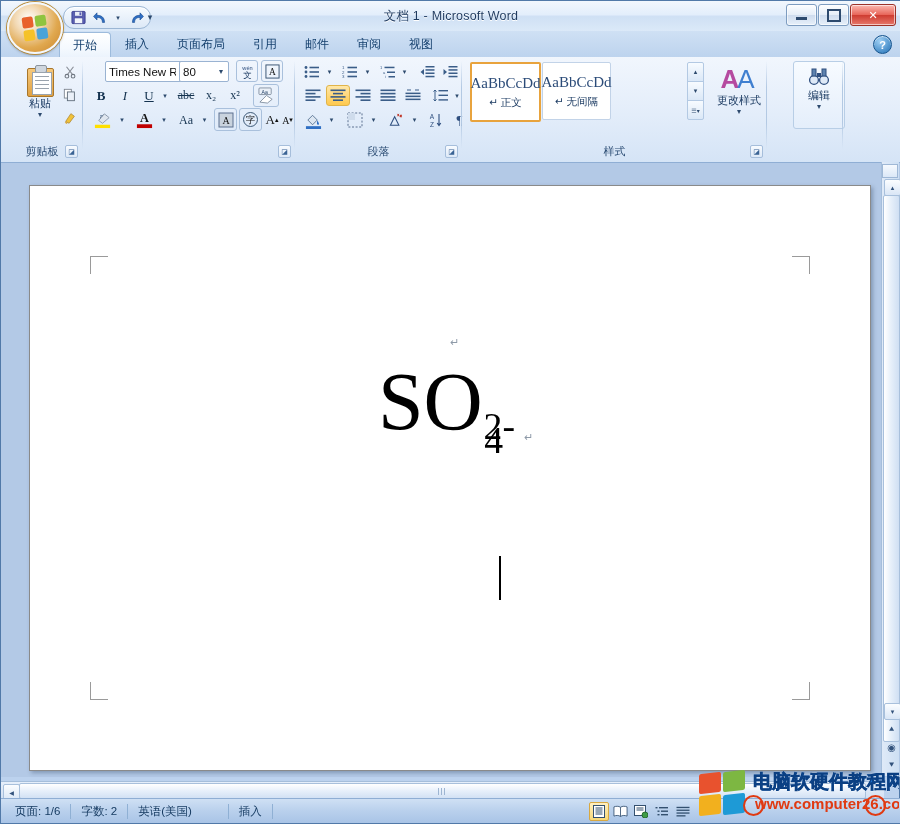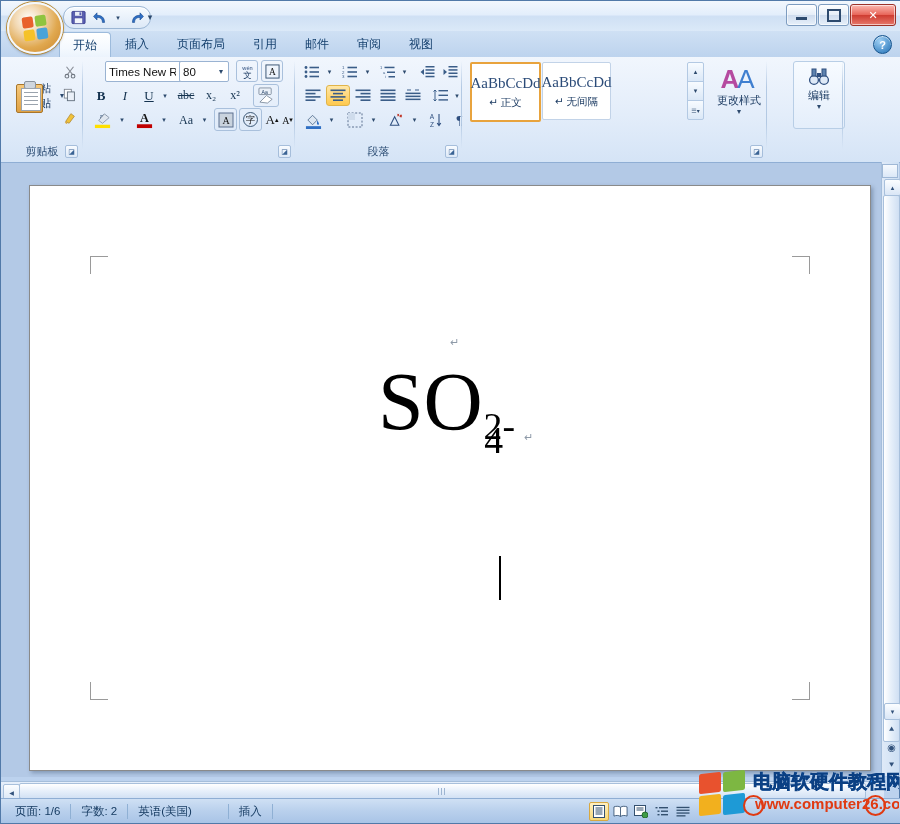--- a/index.html
+++ b/index.html
@@ -268,6 +268,7 @@
 <div class="frame">
 
   <div class="titlebar">
+    <div class="title-text">文档 1 - Microsoft Word</div>
     <div class="winbtns">
       <div class="winbtn">
             <span class="min-glyph"></span>

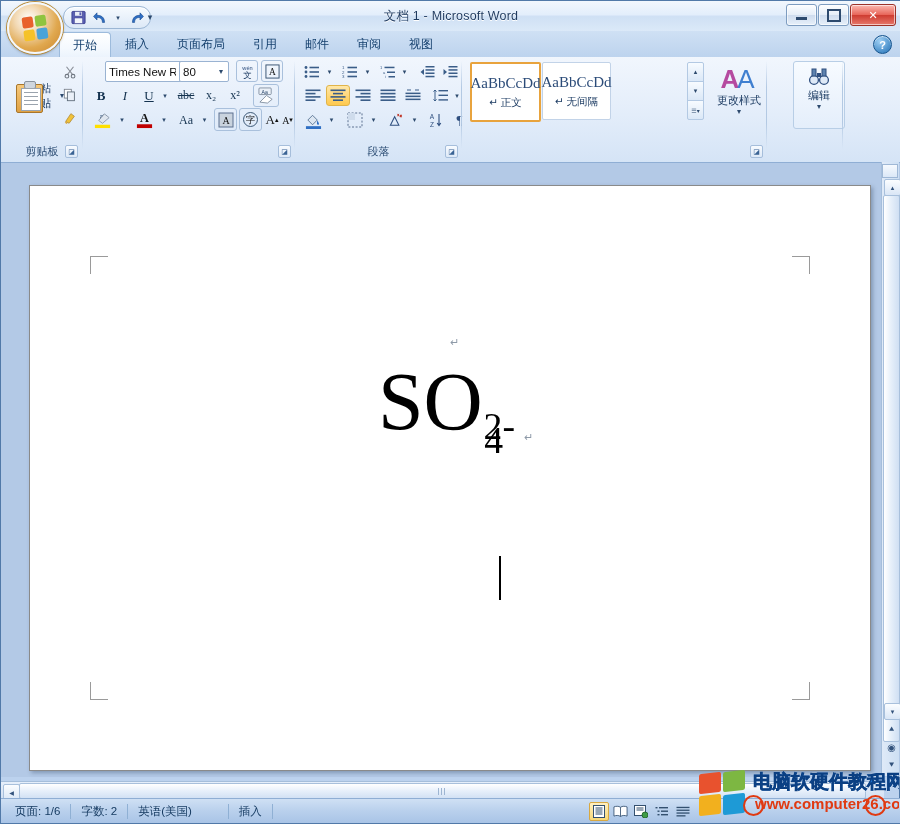--- a/index.html
+++ b/index.html
@@ -122,7 +122,7 @@
   
   .paste-big{
     position:absolute;left:14px;top:5px;width:48px;height:64px;
-    display:flex;flex-direction:row;align-items:center;justify-content:flex-start;
+    display:flex;flex-direction:column;align-items:center;justify-content:flex-start;
     border:1px solid transparent;border-radius:3px;cursor:pointer;
   }
   .clip-ico{

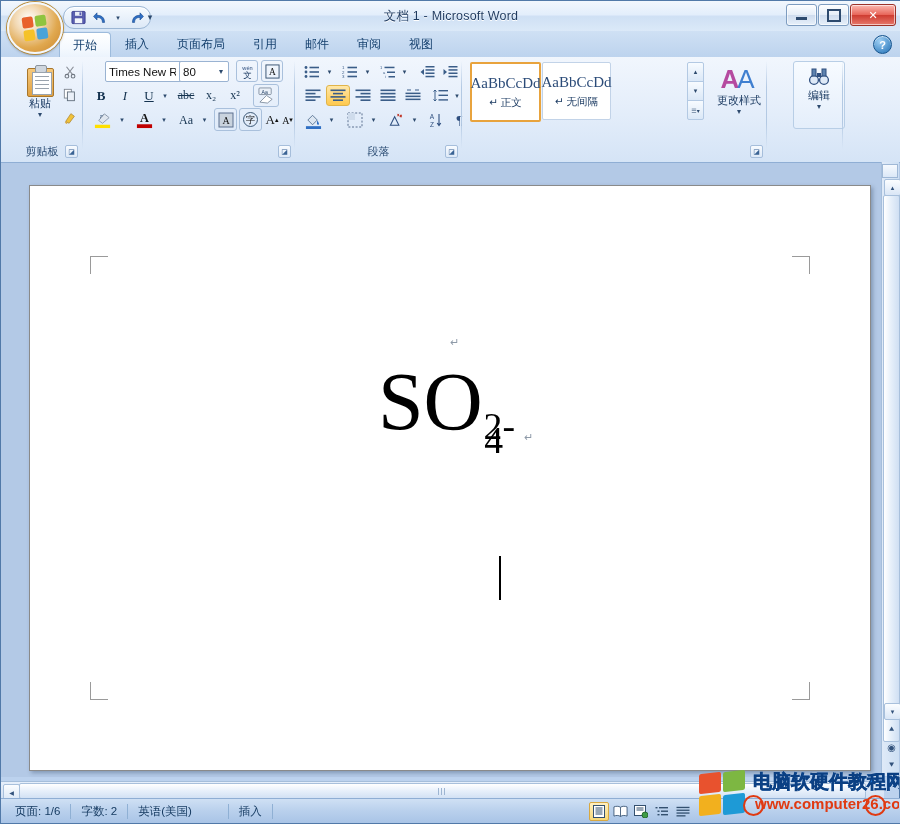--- a/index.html
+++ b/index.html
@@ -609,6 +609,7 @@
         <div style="font-size:8px;color:#2d4a6e;line-height:9px">▾</div>
       </div>
 
+      <div class="group-label">样式</div>
       <div class="dlg-launcher" style="right:4px">◪</div>
       <div class="group-sep" style="right:0"></div>
     </div>

